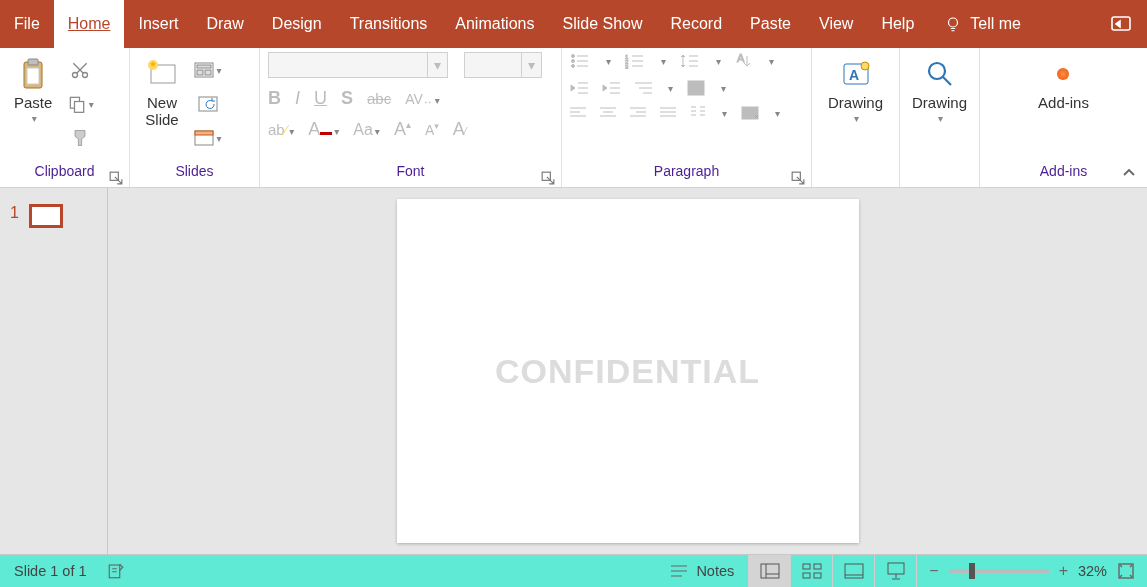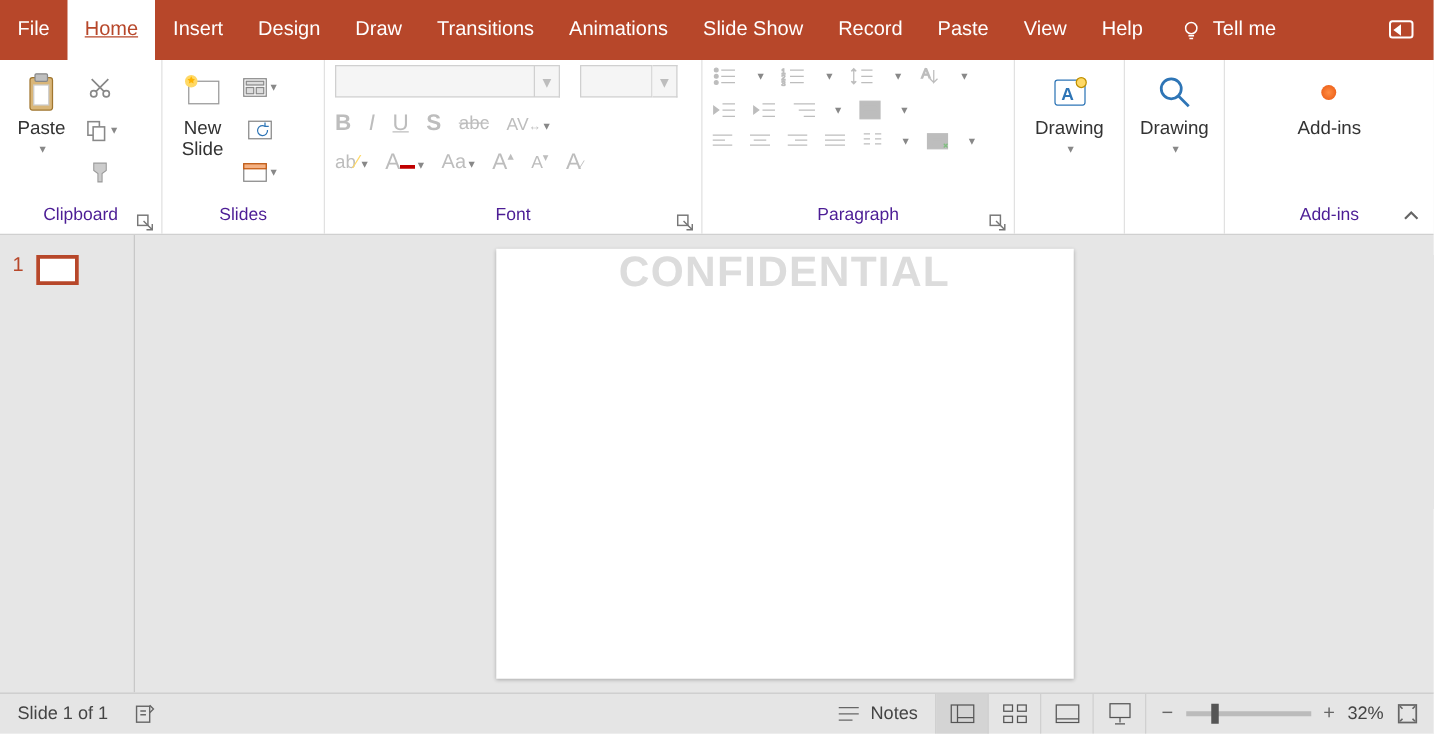--- a/index.html
+++ b/index.html
@@ -65,8 +65,8 @@
   <div class="tab">File</div>
   <div class="tab active">Home</div>
   <div class="tab">Insert</div>
+  <div class="tab">Draw</div>
   <div class="tab">Design</div>
-  <div class="tab">Draw</div>
   <div class="tab">Transitions</div>
   <div class="tab">Animations</div>
   <div class="tab">Slide Show</div>

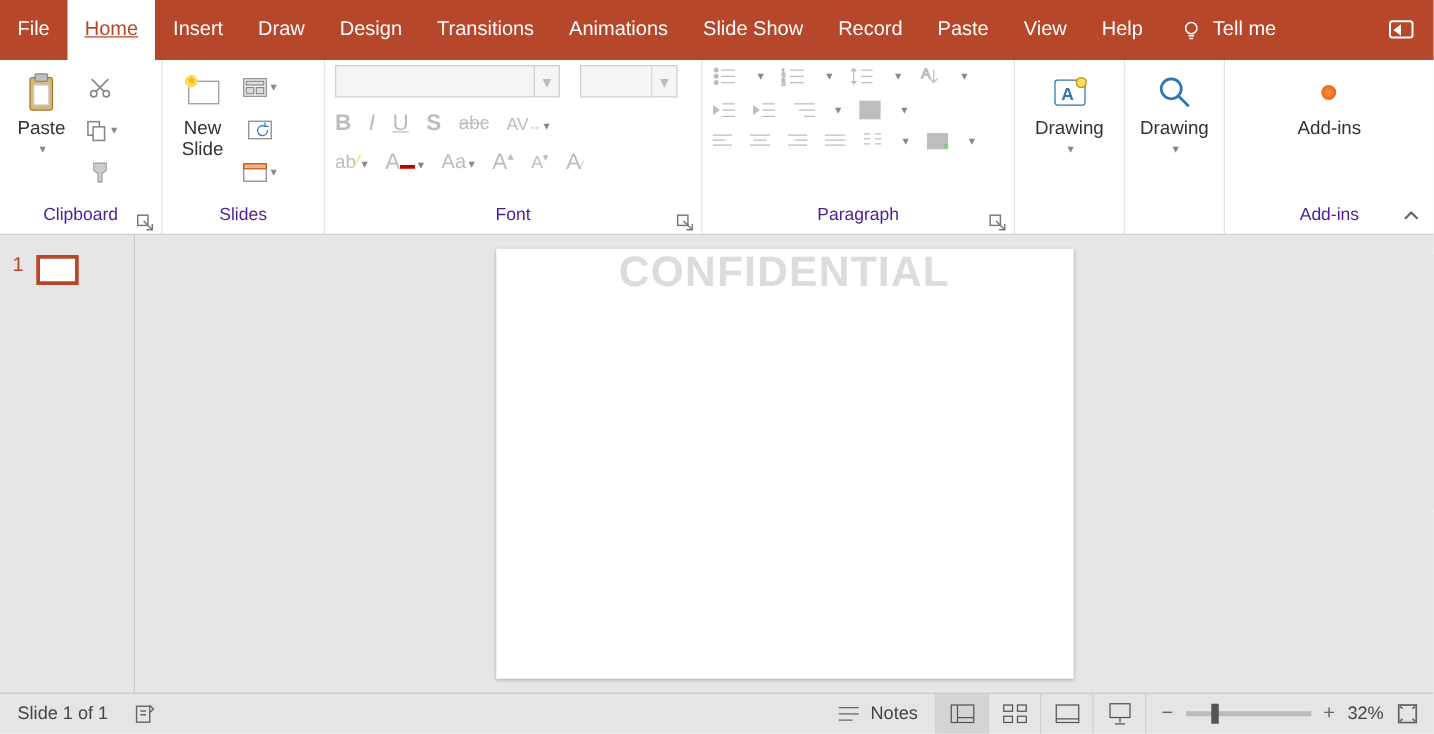--- a/index.html
+++ b/index.html
@@ -42,7 +42,7 @@
 .thumb-num { color: #b7472a; font-size: 16px; }
 .thumb { width: 34px; height: 24px; border: 3px solid #b7472a; background: #fff; }
 .slide-pane { flex: 1; display: flex; align-items: center; justify-content: center; }
-.slide { width: 462px; height: 344px; background: #fff; box-shadow: 0 1px 3px rgba(0,0,0,.25); display: flex; justify-content: center; }
+.slide { width: 462px; height: 344px; background: #fff; box-shadow: 0 1px 3px rgba(0,0,0,.25); display: flex; align-items: center; justify-content: center; }
 .watermark { font-size: 34px; font-weight: 600; color: #dcdcdc; letter-spacing: 1px; }
 
 

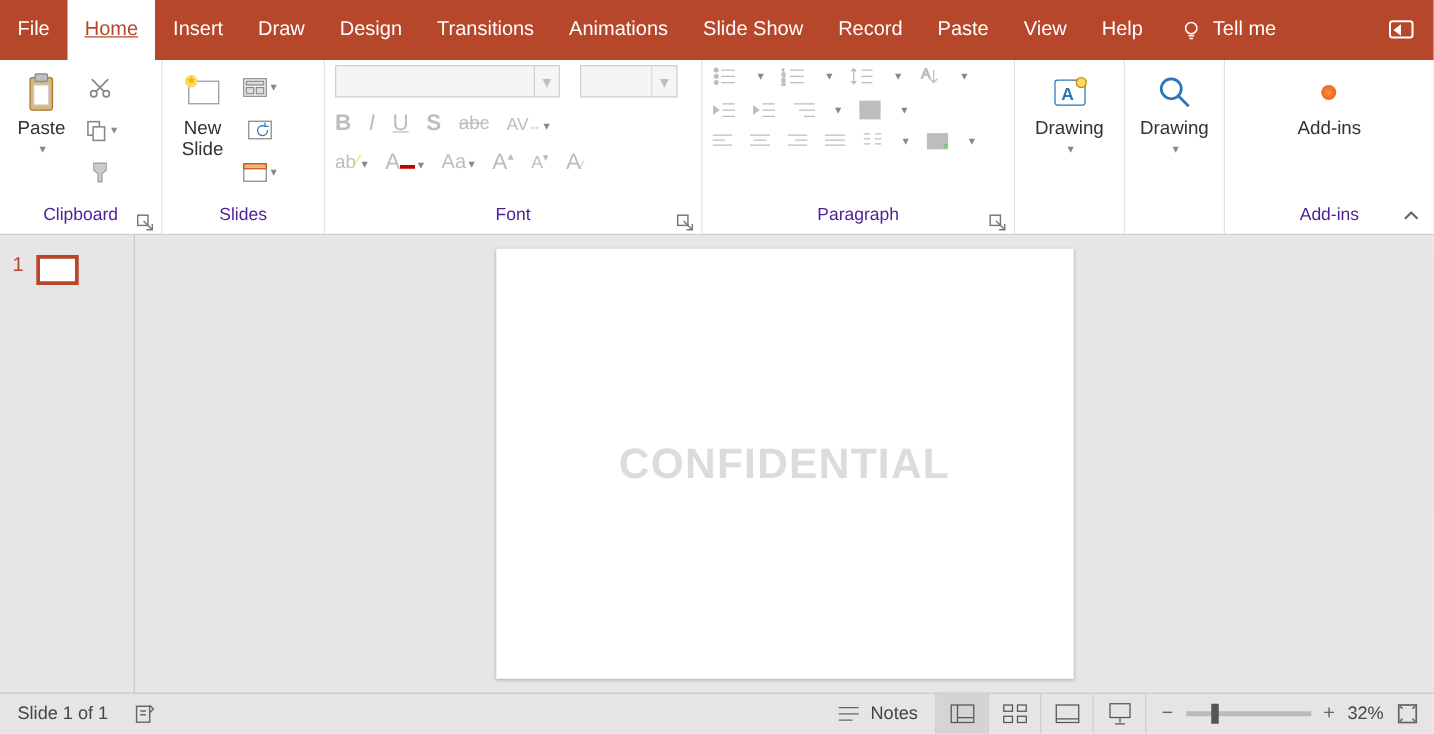--- a/index.html
+++ b/index.html
@@ -46,7 +46,7 @@
 .watermark { font-size: 34px; font-weight: 600; color: #dcdcdc; letter-spacing: 1px; }
 
 
-.status-bar { height: 33px; border-top: 1px solid #c8c8c8; background: #e5e5e5; display: flex; align-items: center; font-size: 14.5px; color: #444; }
+.status-bar { height: 33px; border-top: 1px solid #c8c8c8; background: #5eead4; display: flex; align-items: center; font-size: 14.5px; color: #444; }
 .status-left { padding: 0 14px; display: flex; align-items: center; gap: 20px; }
 .status-spacer { flex: 1; }
 .status-btn { display: flex; align-items: center; gap: 8px; padding: 0 14px; height: 100%; cursor: pointer; }

